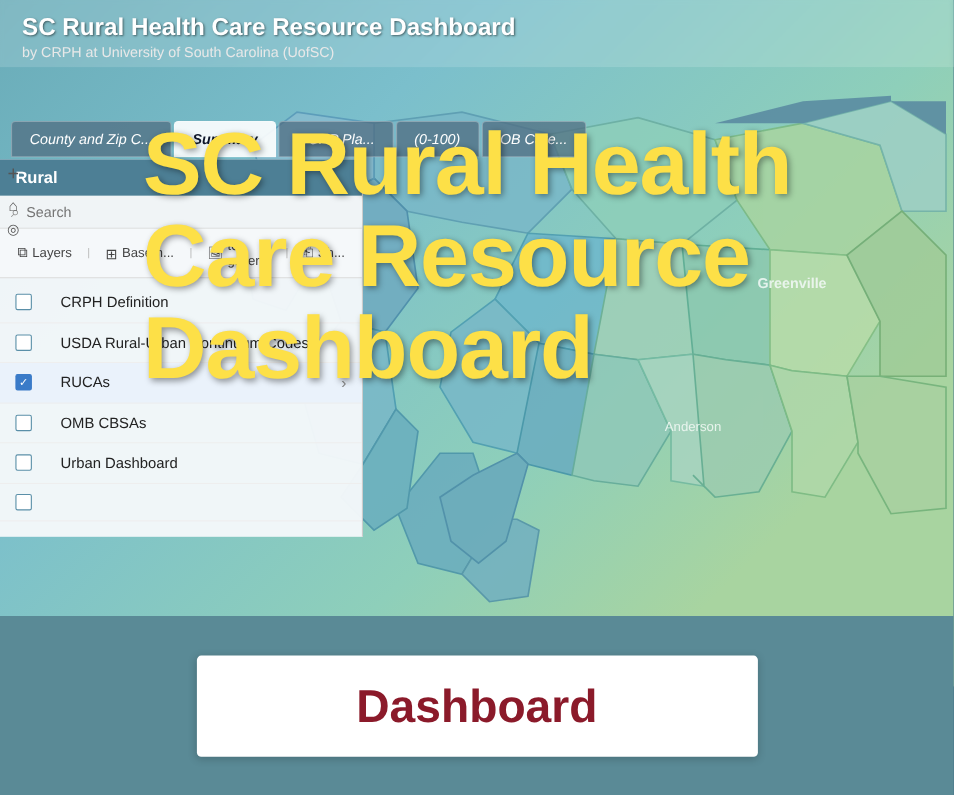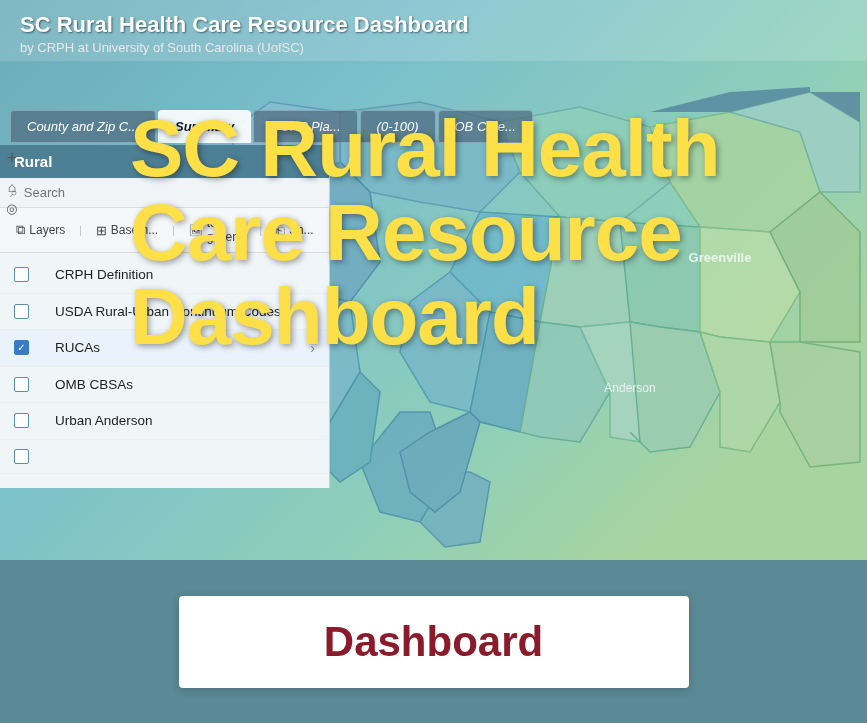--- a/index.html
+++ b/index.html
@@ -309,7 +309,7 @@
 
     <div class="layer-item">
       <div class="checkbox"></div>
-      <span class="layer-label">Urban Anderson</span>
+      <span class="layer-label">Urban Dashboard</span>
     </div>
 
     <div class="layer-item">

